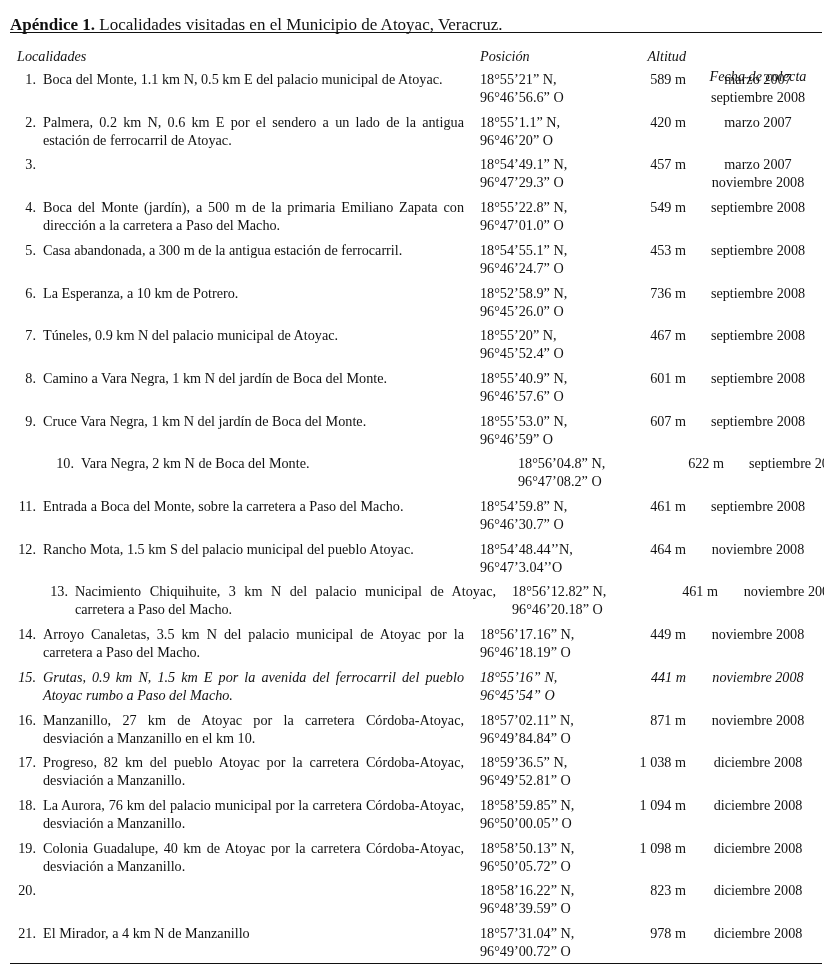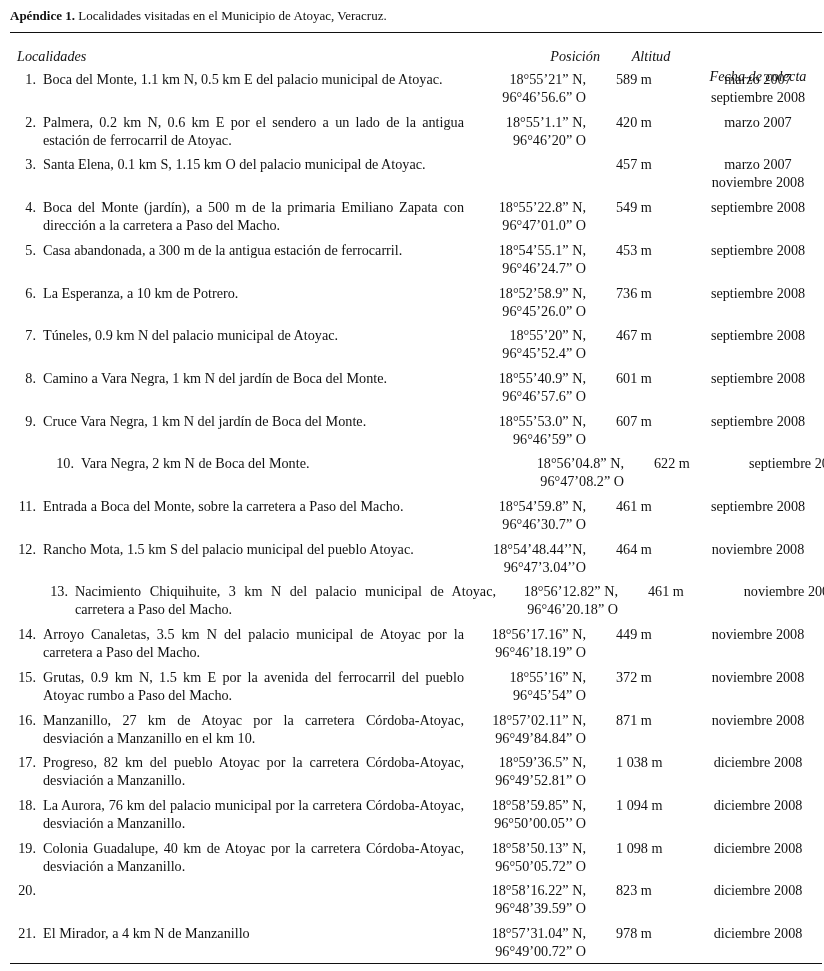--- a/index.html
+++ b/index.html
@@ -8,7 +8,7 @@
       font-family: "Liberation Serif", "DejaVu Serif", serif;
       color: #111111; font-size: 14.2px;
     }
-    .caption { position: absolute; left: 10px; top: 7px; font-size: 13px; line-height: 18px; white-space: nowrap; }
+    .caption { position: absolute; left: 10px; top: 16px; font-size: 17px; line-height: 18px; white-space: nowrap; }
     .caption b { font-weight: bold; }
     .rule { position: absolute; left: 10px; width: 812px; height: 0; border-top: 1.5px solid #111; }
     .rule.top { top: 32px; }

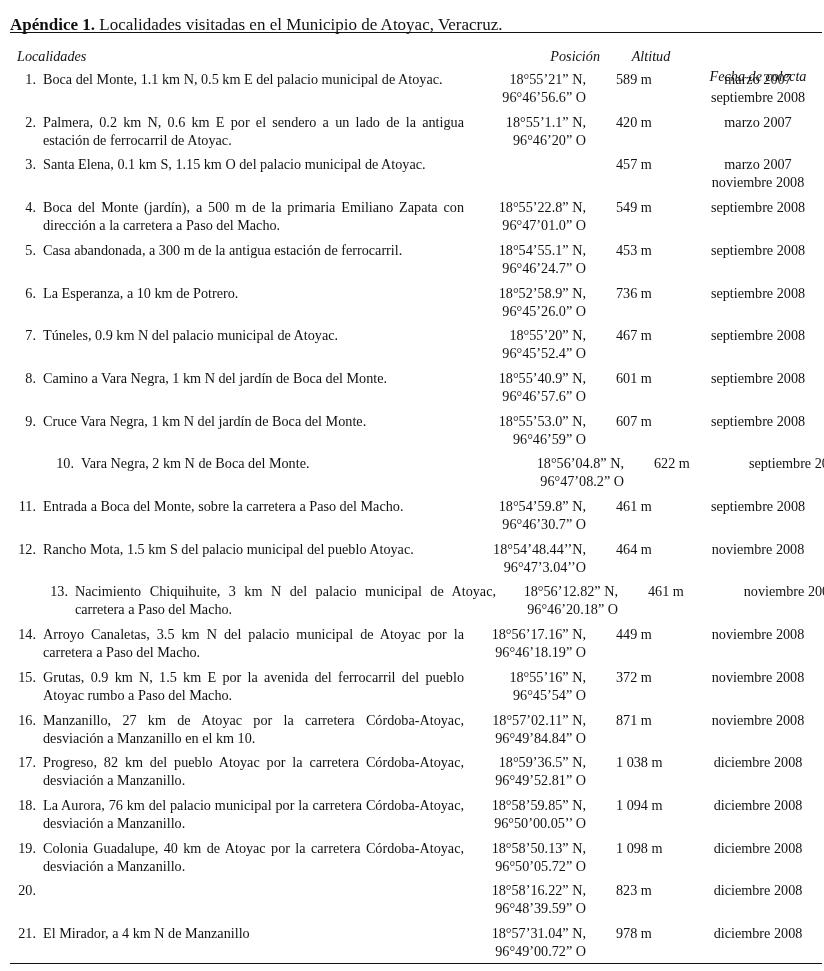--- a/index.html
+++ b/index.html
@@ -16,7 +16,7 @@
     .hdr { position: absolute; top: 47px; font-style: italic; line-height: 18px; white-space: nowrap; }
     .hdr.loc { left: 17px; }
     .hdr.pos { left: 480px; width: 120px; }
-    .hdr.alt { left: 616px; width: 70px; text-align: center; }
+    .hdr.alt { left: 616px; width: 70px; }
     .hdr.date { left: 693px; width: 130px; text-align: center; margin-top: 20px; }
     .row { position: absolute; left: 0; width: 824px; height: 40px; line-height: 18px; }
     .num { position: absolute; left: 10px; width: 26px; text-align: right; }

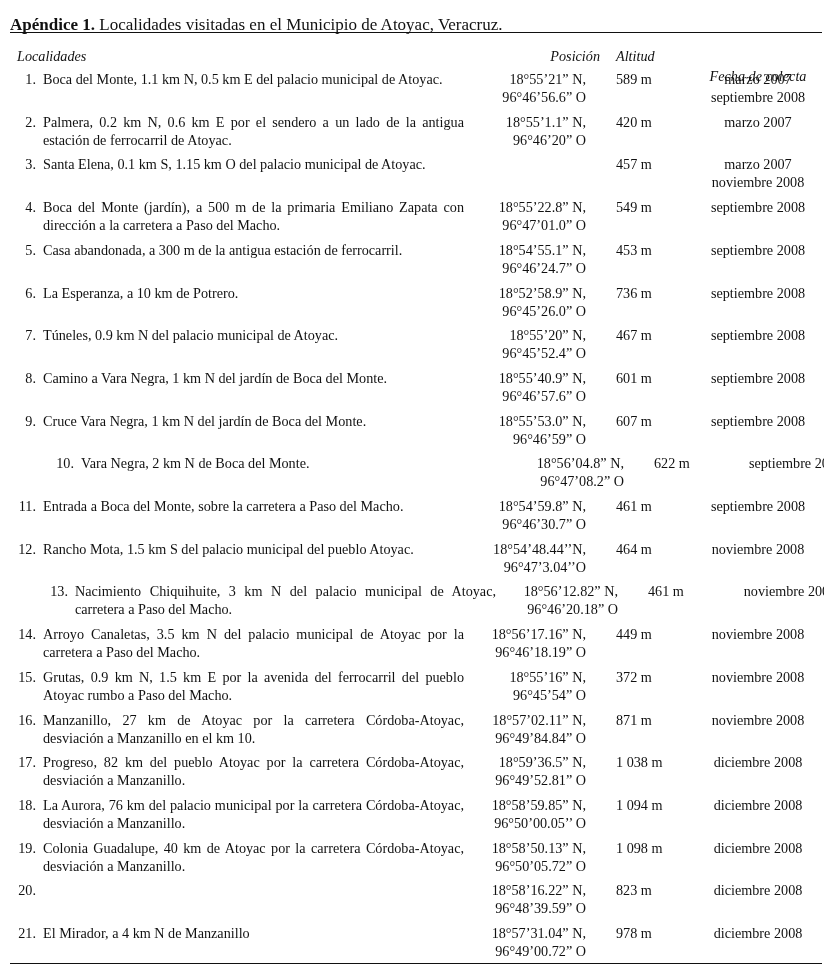--- a/index.html
+++ b/index.html
@@ -21,7 +21,7 @@
     .row { position: absolute; left: 0; width: 824px; height: 40px; line-height: 18px; }
     .num { position: absolute; left: 10px; width: 26px; text-align: right; }
     .desc { position: absolute; left: 43px; width: 421px; text-align: justify; text-align-last: left; }
-    .pos { position: absolute; left: 466px; width: 120px; text-align: right; }
+    .pos { position: absolute; left: 480px; width: 120px; text-align: left; }
     .alt { position: absolute; left: 616px; width: 70px; text-align: left; }
     .date { position: absolute; left: 693px; width: 130px; text-align: center; }
     .line { display: block; white-space: nowrap; }

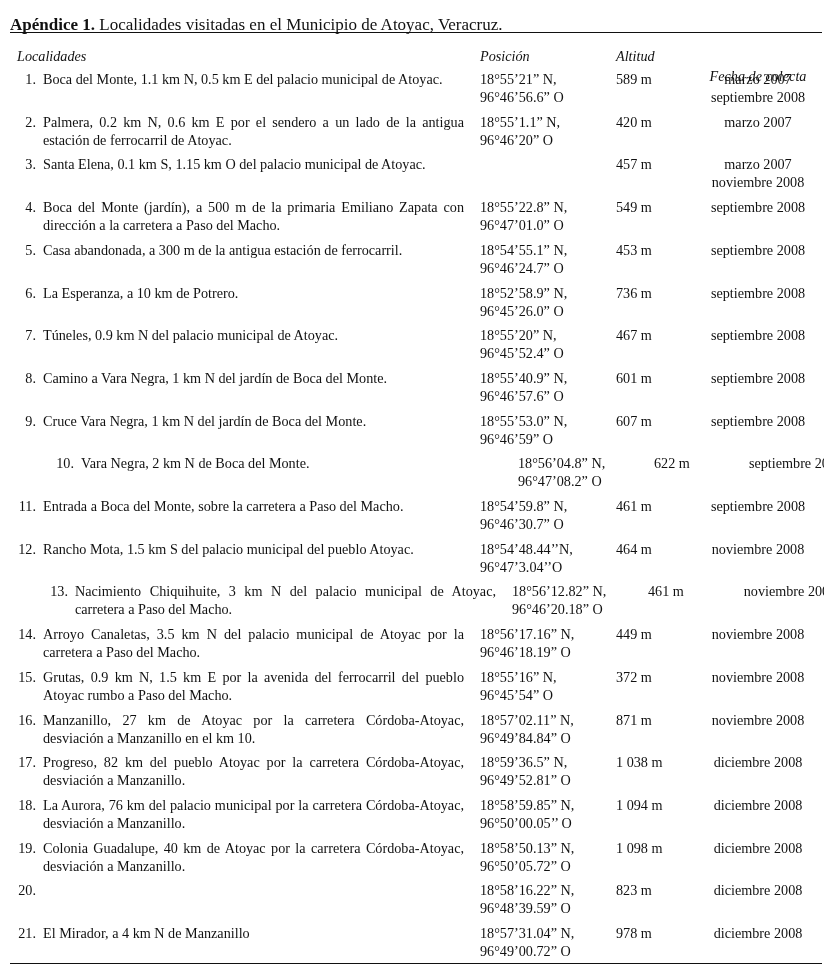--- a/index.html
+++ b/index.html
@@ -22,7 +22,7 @@
     .num { position: absolute; left: 10px; width: 26px; text-align: right; }
     .desc { position: absolute; left: 43px; width: 421px; text-align: justify; text-align-last: left; }
     .pos { position: absolute; left: 480px; width: 120px; text-align: left; }
-    .alt { position: absolute; left: 616px; width: 70px; text-align: left; }
+    .alt { position: absolute; left: 616px; width: 70px; text-align: right; }
     .date { position: absolute; left: 693px; width: 130px; text-align: center; }
     .line { display: block; white-space: nowrap; }
   </style>

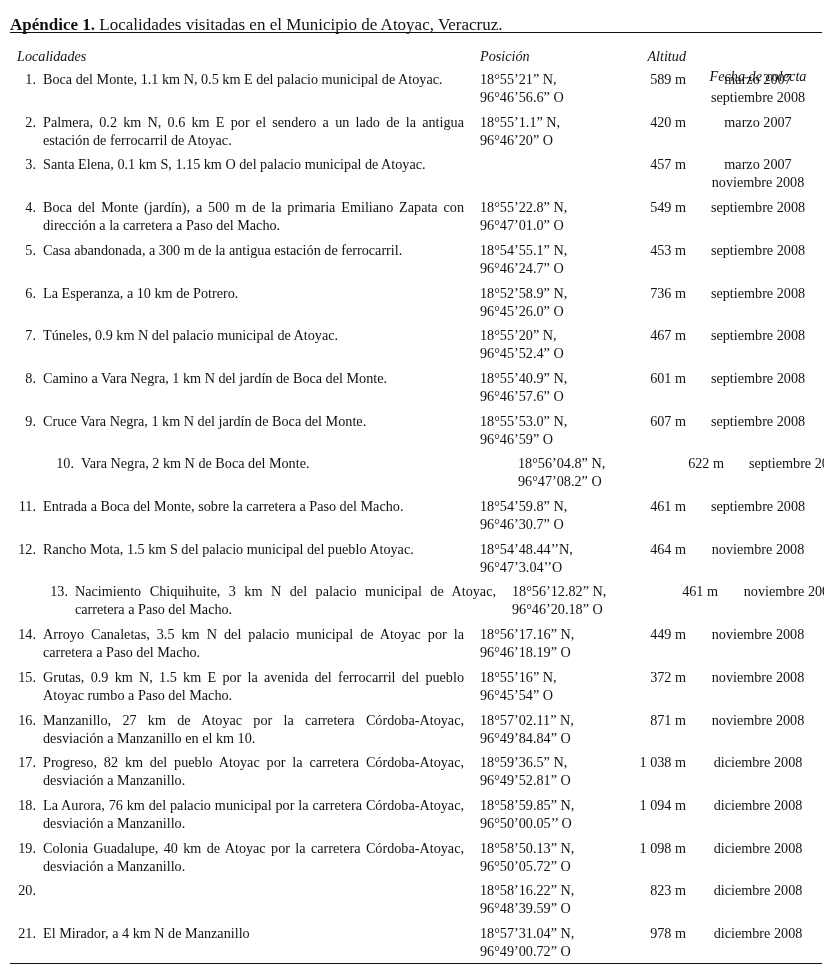--- a/index.html
+++ b/index.html
@@ -69,7 +69,6 @@
     </div>
     <div class="row" style="top: 155.4px;">
       <span class="num">3.</span>
-      <span class="desc">Santa Elena, 0.1 km S, 1.15 km O del palacio municipal de Atoyac.</span>
       <span class="alt">457 m</span>
       <span class="date">
         <span class="line">marzo 2007</span>

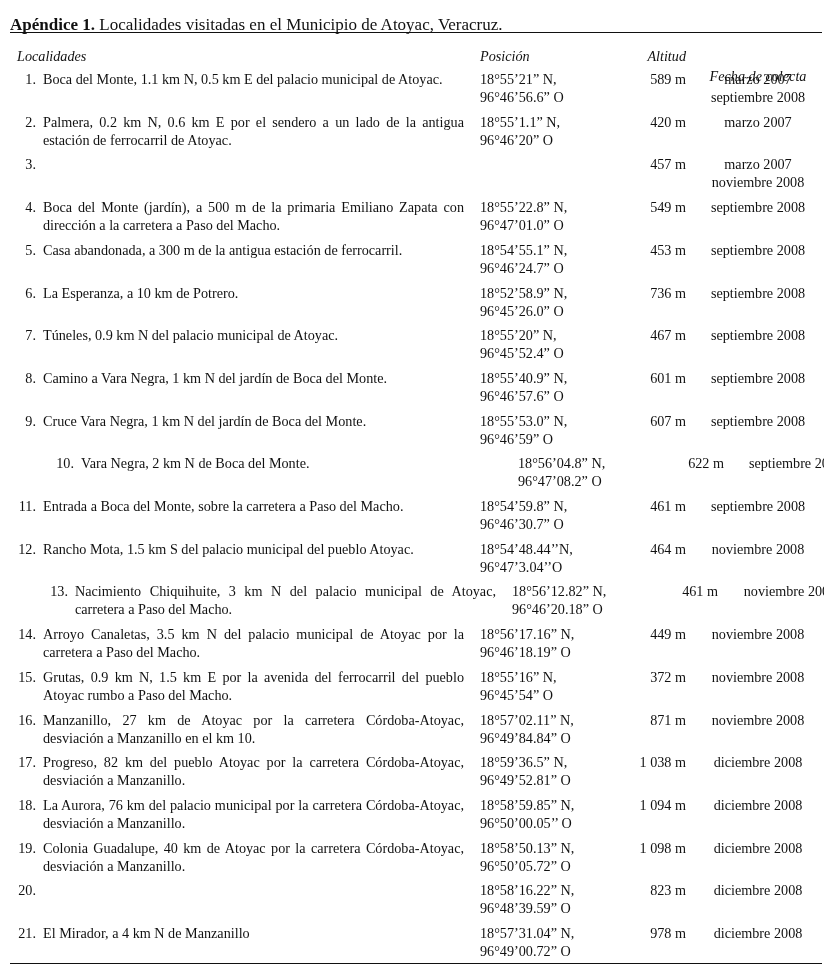--- a/index.html
+++ b/index.html
@@ -69,6 +69,10 @@
     </div>
     <div class="row" style="top: 155.4px;">
       <span class="num">3.</span>
+      <span class="pos">
+        <span class="line">18°54’49.1” N,</span>
+        <span class="line">96°47’29.3” O</span>
+      </span>
       <span class="alt">457 m</span>
       <span class="date">
         <span class="line">marzo 2007</span>

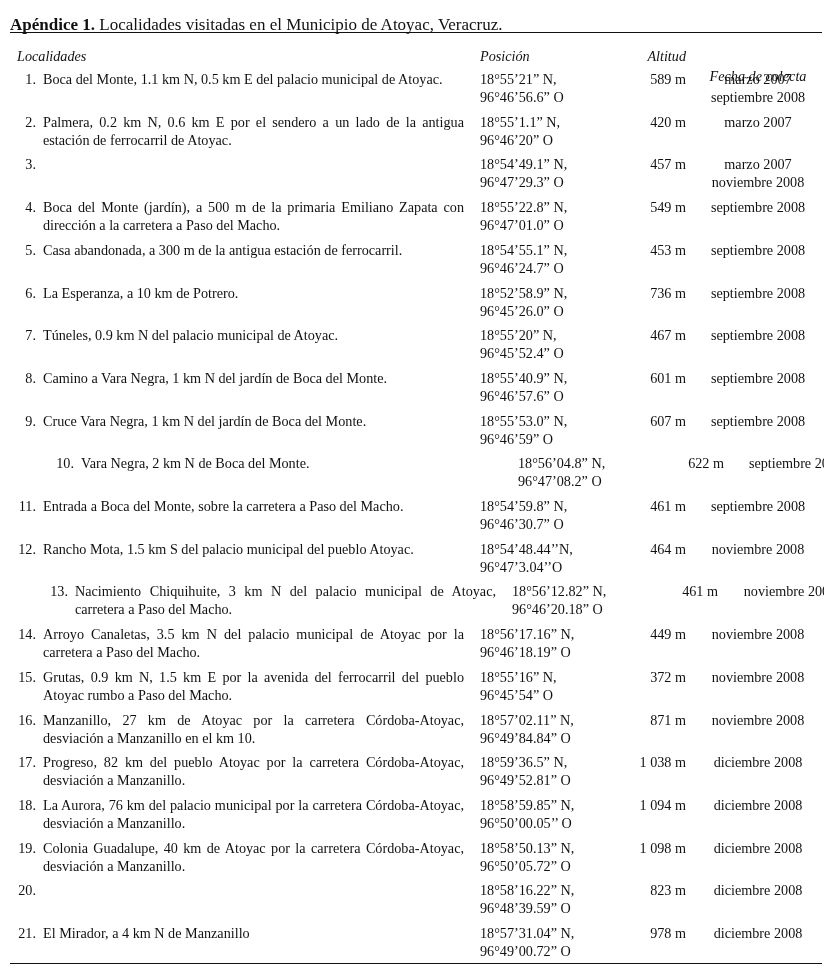--- a/index.html
+++ b/index.html
@@ -222,7 +222,7 @@
         <span class="line"></span>
       </span>
     </div>
-    <div class="row" style="top: 667.8px;">
+    <div class="row" style="top: 667.8px; font-style: italic;">
       <span class="num">15.</span>
       <span class="desc">Grutas, 0.9 km N, 1.5 km E por la avenida del ferrocarril del pueblo Atoyac rumbo a Paso del Macho.</span>
       <span class="pos">

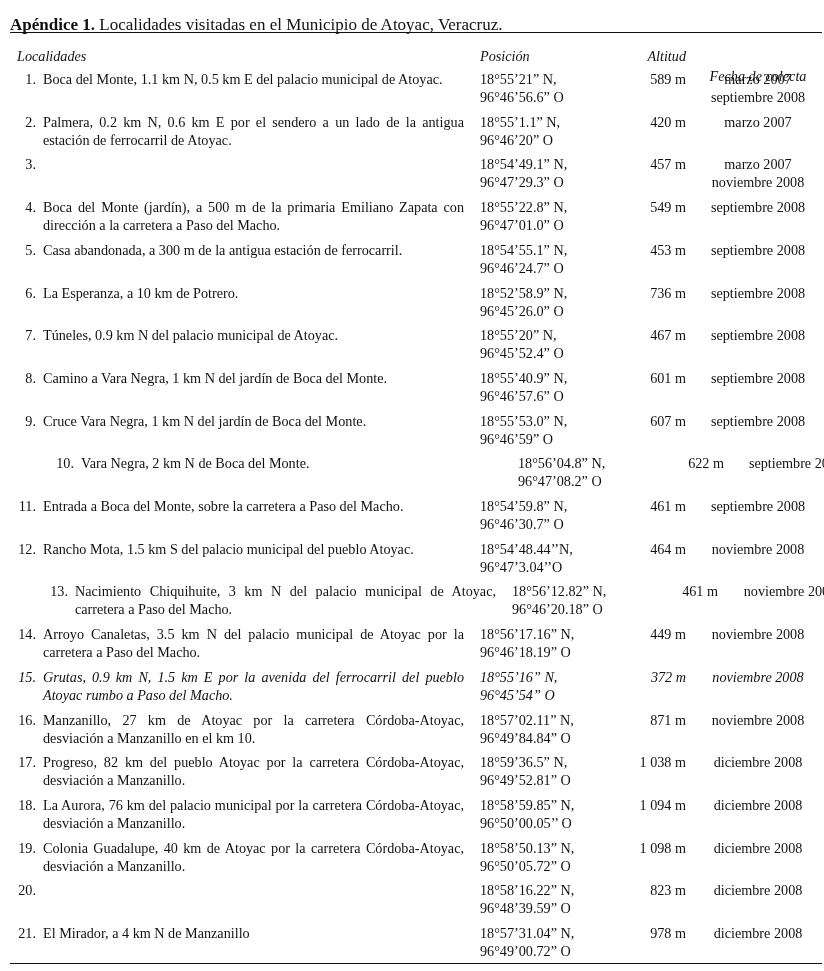--- a/index.html
+++ b/index.html
@@ -229,7 +229,7 @@
         <span class="line">18°55’16” N,</span>
         <span class="line">96°45’54” O</span>
       </span>
-      <span class="alt">372 m</span>
+      <span class="alt">441 m</span>
       <span class="date">
         <span class="line">noviembre 2008</span>
         <span class="line"></span>

